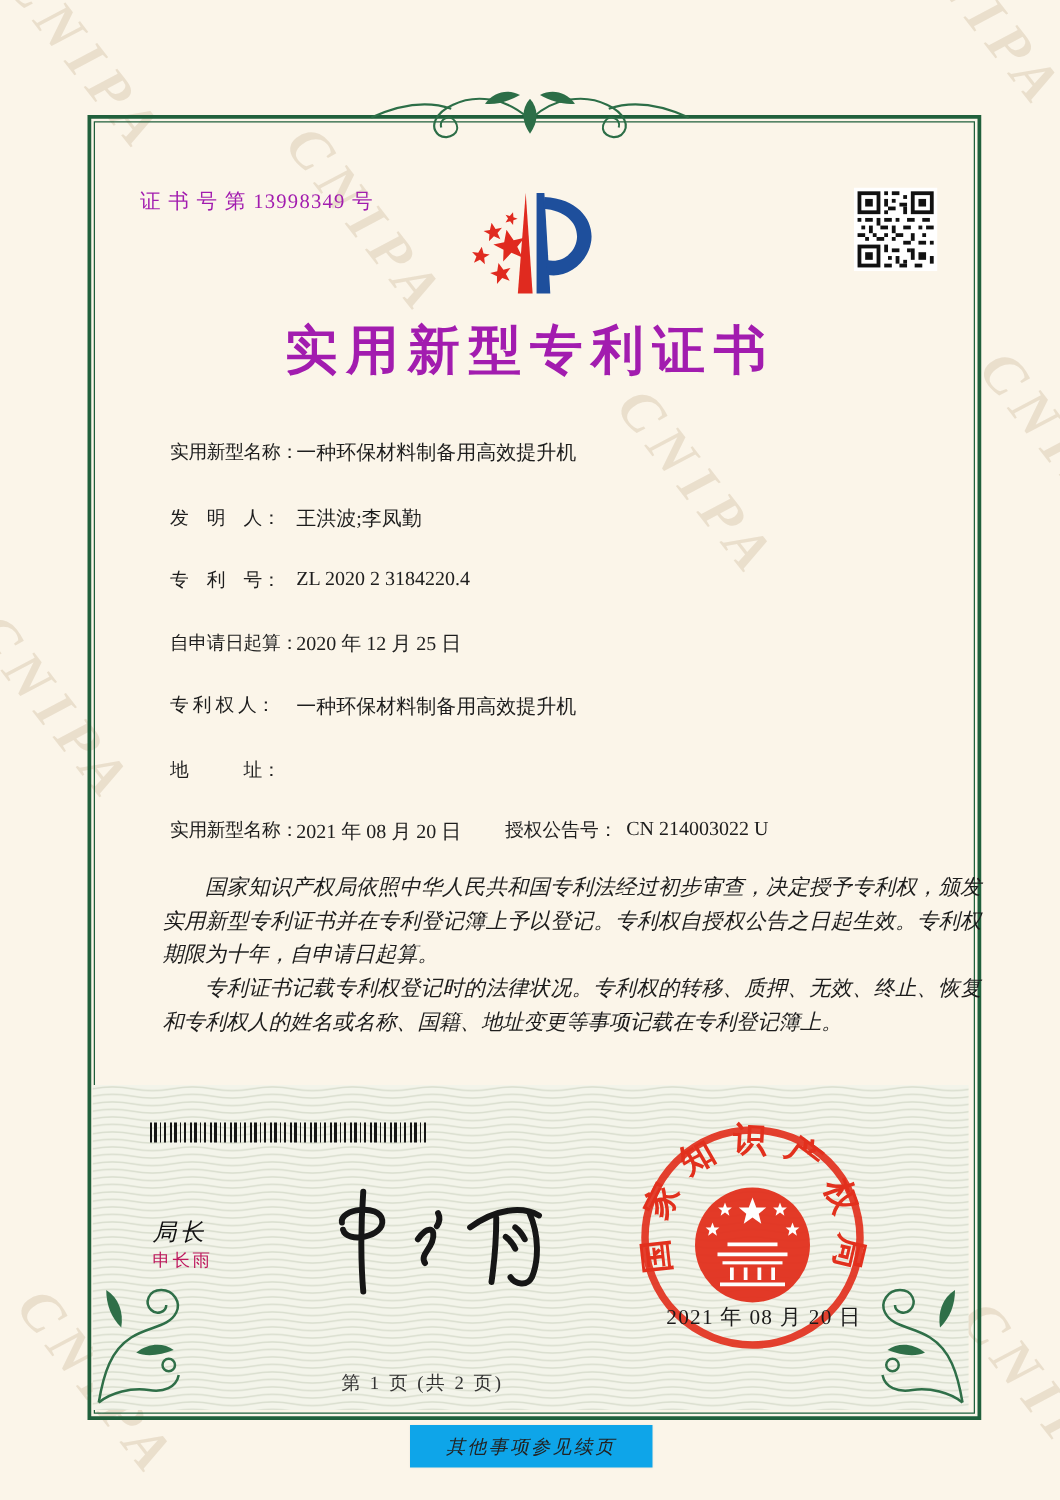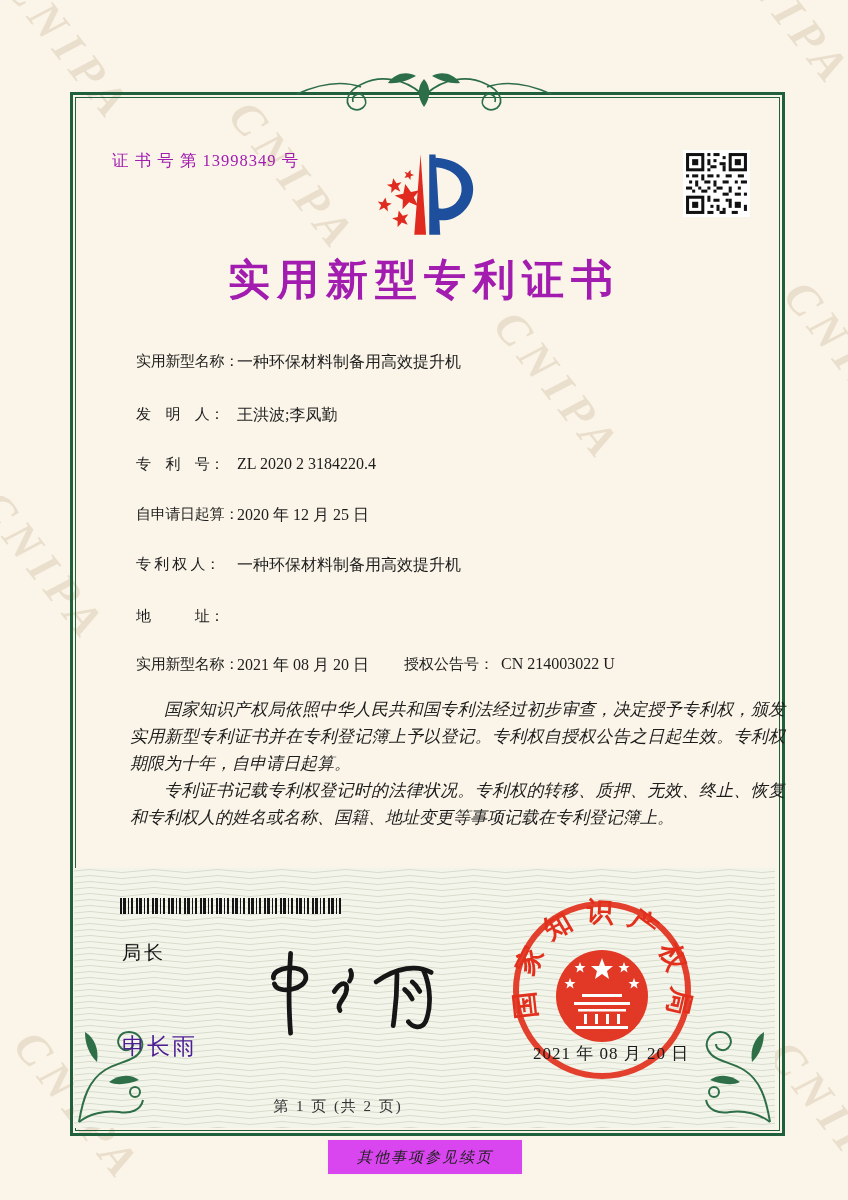--- a/index.html
+++ b/index.html
@@ -40,7 +40,7 @@
             #151515 3px 6px,transparent 6px 8px,#151515 8px 9px,transparent 9px 11px,
             #151515 11px 13px,transparent 13px 16px);}
 
-  .role{left:122px;top:940px;font-size:19px;color:#111;letter-spacing:3px;}
+  .role{left:122px;top:973px;font-size:19px;color:#111;letter-spacing:3px;font-style:italic;}
   .dirname{left:122px;top:1000px;font-size:23px;color:#4c1d95;letter-spacing:2px;margin-top:31px;}
 
   .sealdate{left:533px;top:1042px;font-size:17px;color:#1a1a1a;letter-spacing:1px;z-index:7;}

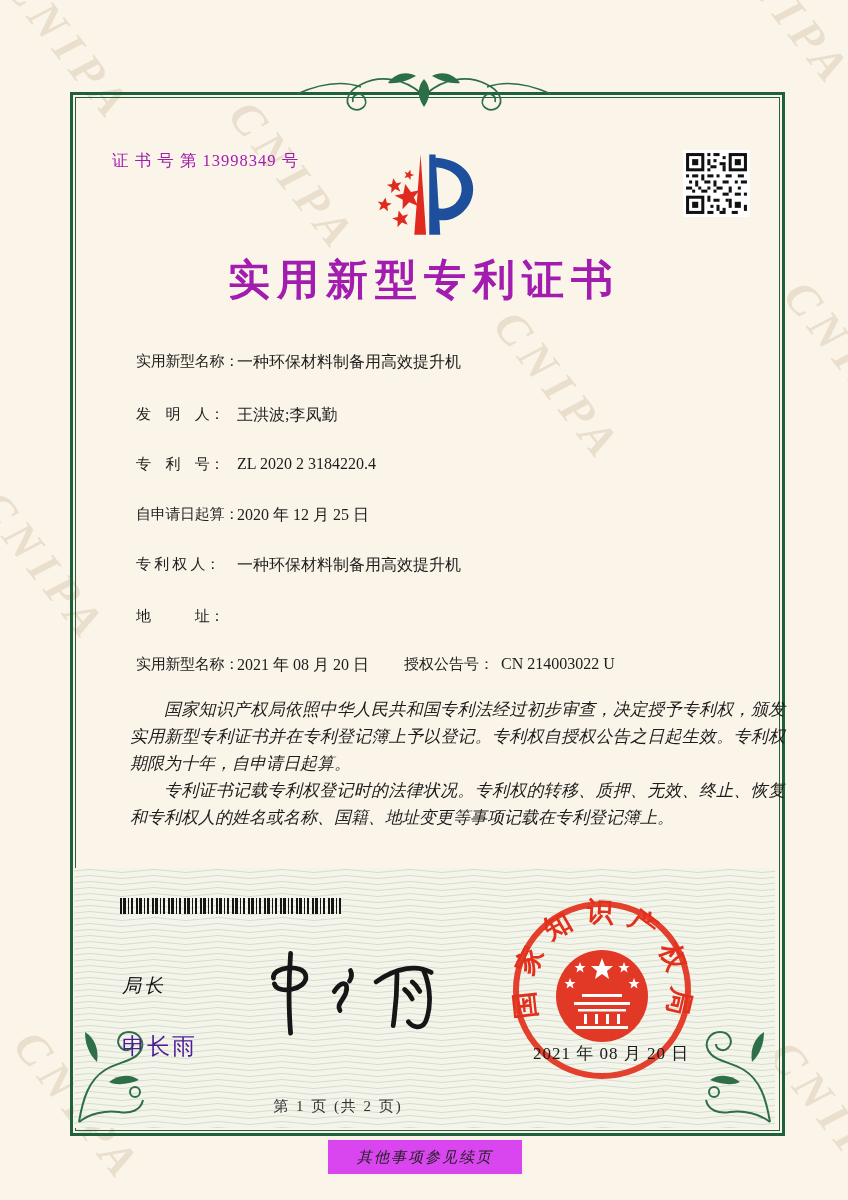--- a/index.html
+++ b/index.html
@@ -41,7 +41,7 @@
             #151515 11px 13px,transparent 13px 16px);}
 
   .role{left:122px;top:973px;font-size:19px;color:#111;letter-spacing:3px;font-style:italic;}
-  .dirname{left:122px;top:1000px;font-size:23px;color:#4c1d95;letter-spacing:2px;margin-top:31px;}
+  .dirname{left:122px;top:1000px;font-size:14px;color:#be185d;letter-spacing:2px;}
 
   .sealdate{left:533px;top:1042px;font-size:17px;color:#1a1a1a;letter-spacing:1px;z-index:7;}
   .pageinfo{left:0;top:1097px;width:676px;text-align:center;font-size:15px;color:#333;letter-spacing:2px;}

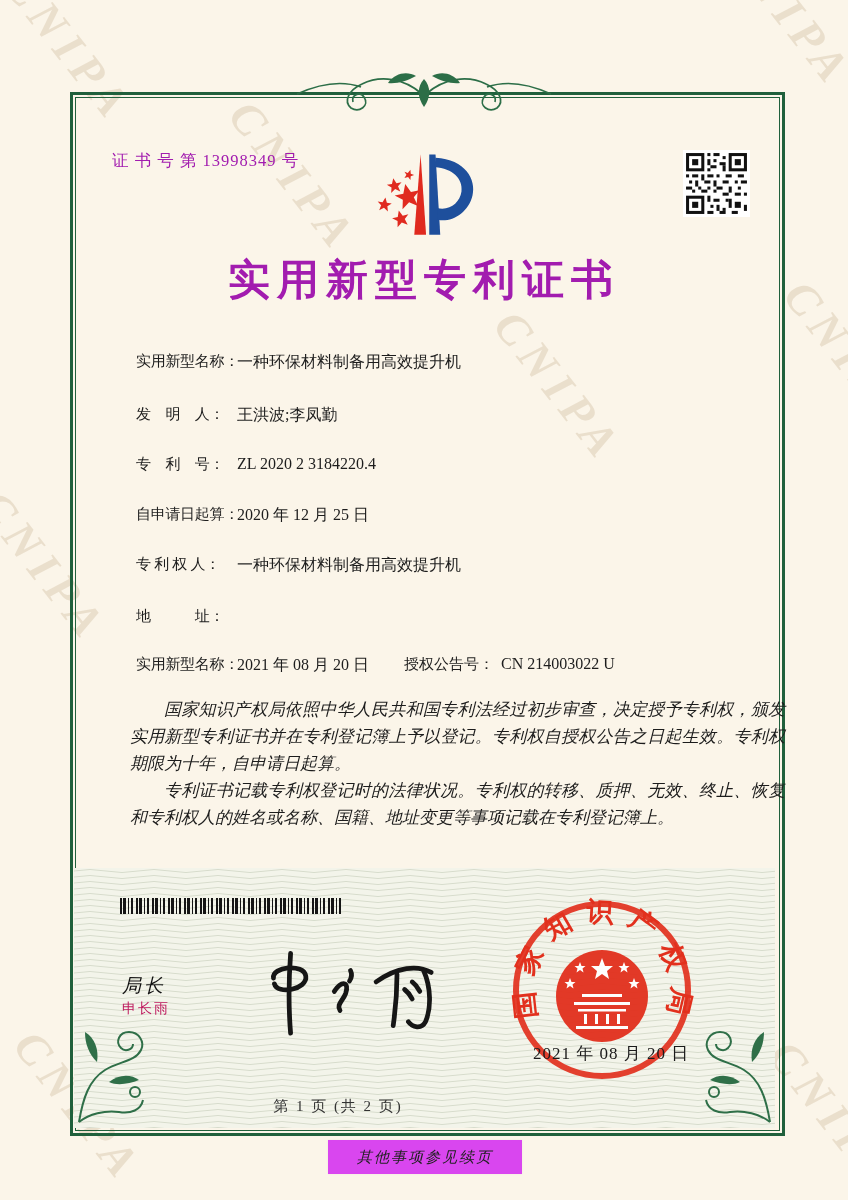--- a/index.html
+++ b/index.html
@@ -45,7 +45,7 @@
 
   .sealdate{left:533px;top:1042px;font-size:17px;color:#1a1a1a;letter-spacing:1px;z-index:7;}
   .pageinfo{left:0;top:1097px;width:676px;text-align:center;font-size:15px;color:#333;letter-spacing:2px;}
-  .footnote-box{left:328px;top:1140px;width:194px;height:34px;background:#d946ef;z-index:6;
+  .footnote-box{left:328px;top:1140px;width:194px;height:34px;background:#0ea5e9;z-index:6;
                 display:flex;align-items:center;justify-content:center;box-shadow:0 0 2px rgba(0,0,0,0.06);}
   .footnote-box span{font-size:15px;color:#222;letter-spacing:2px;font-style:italic;}
 </style>

